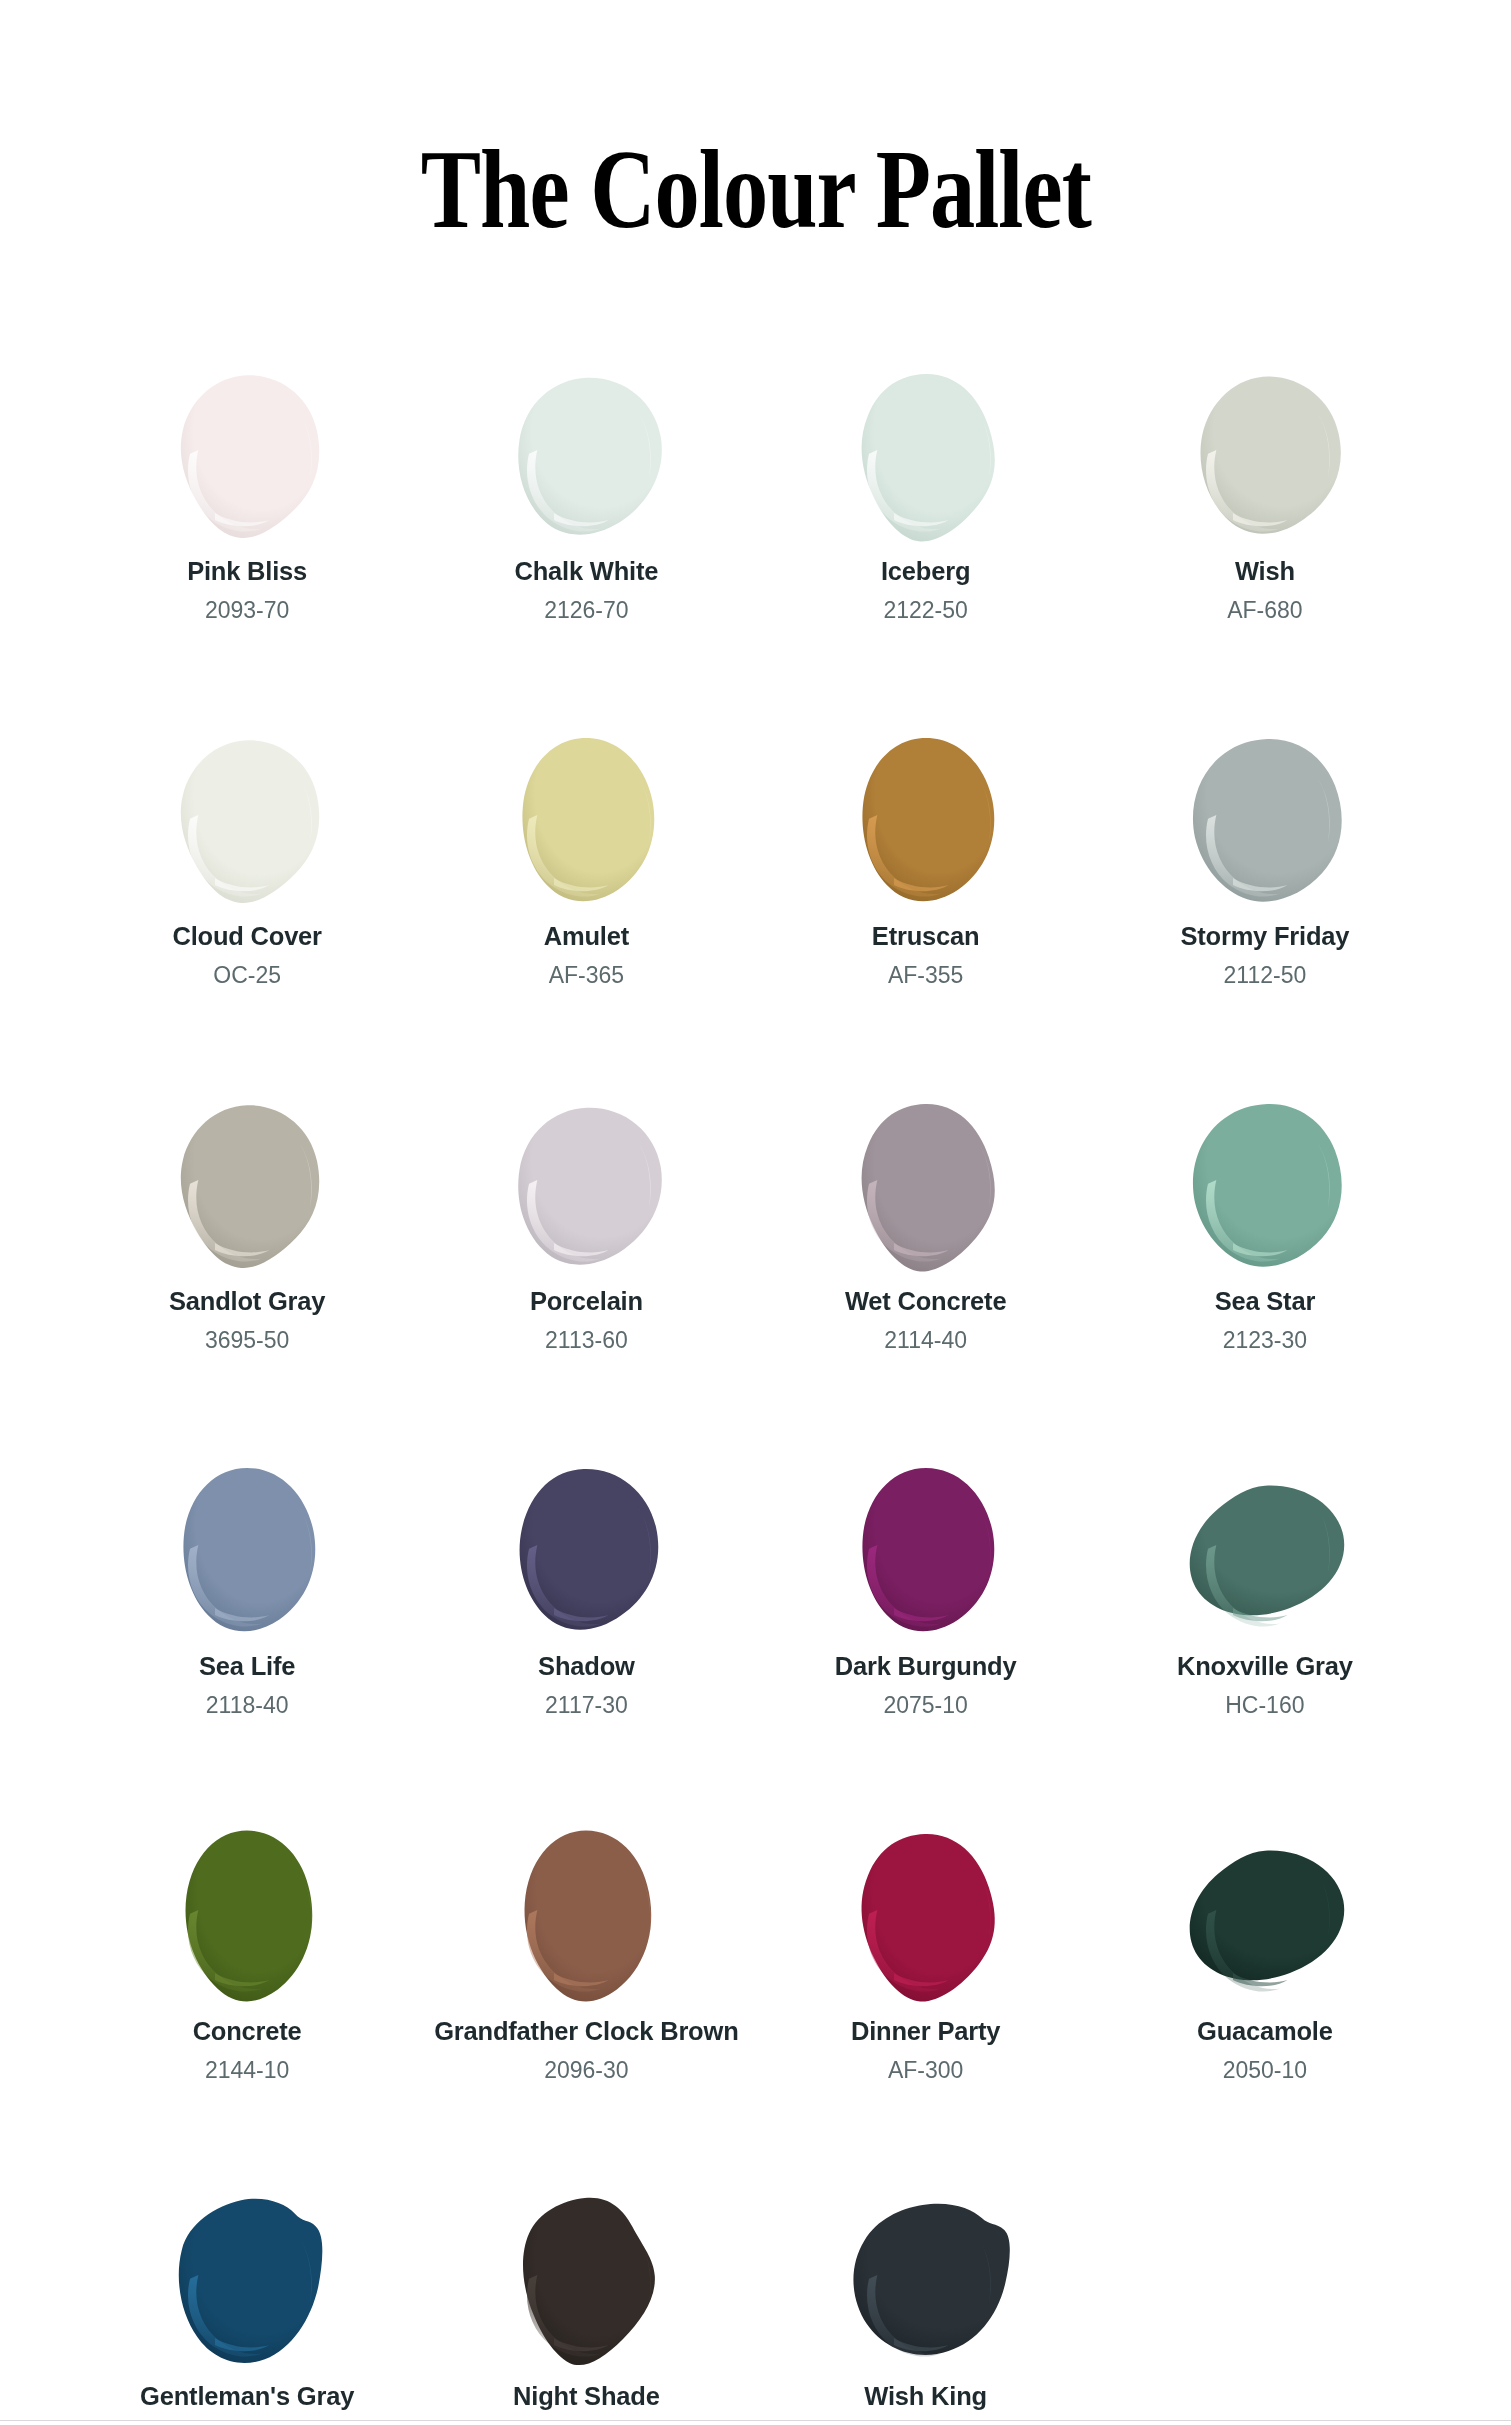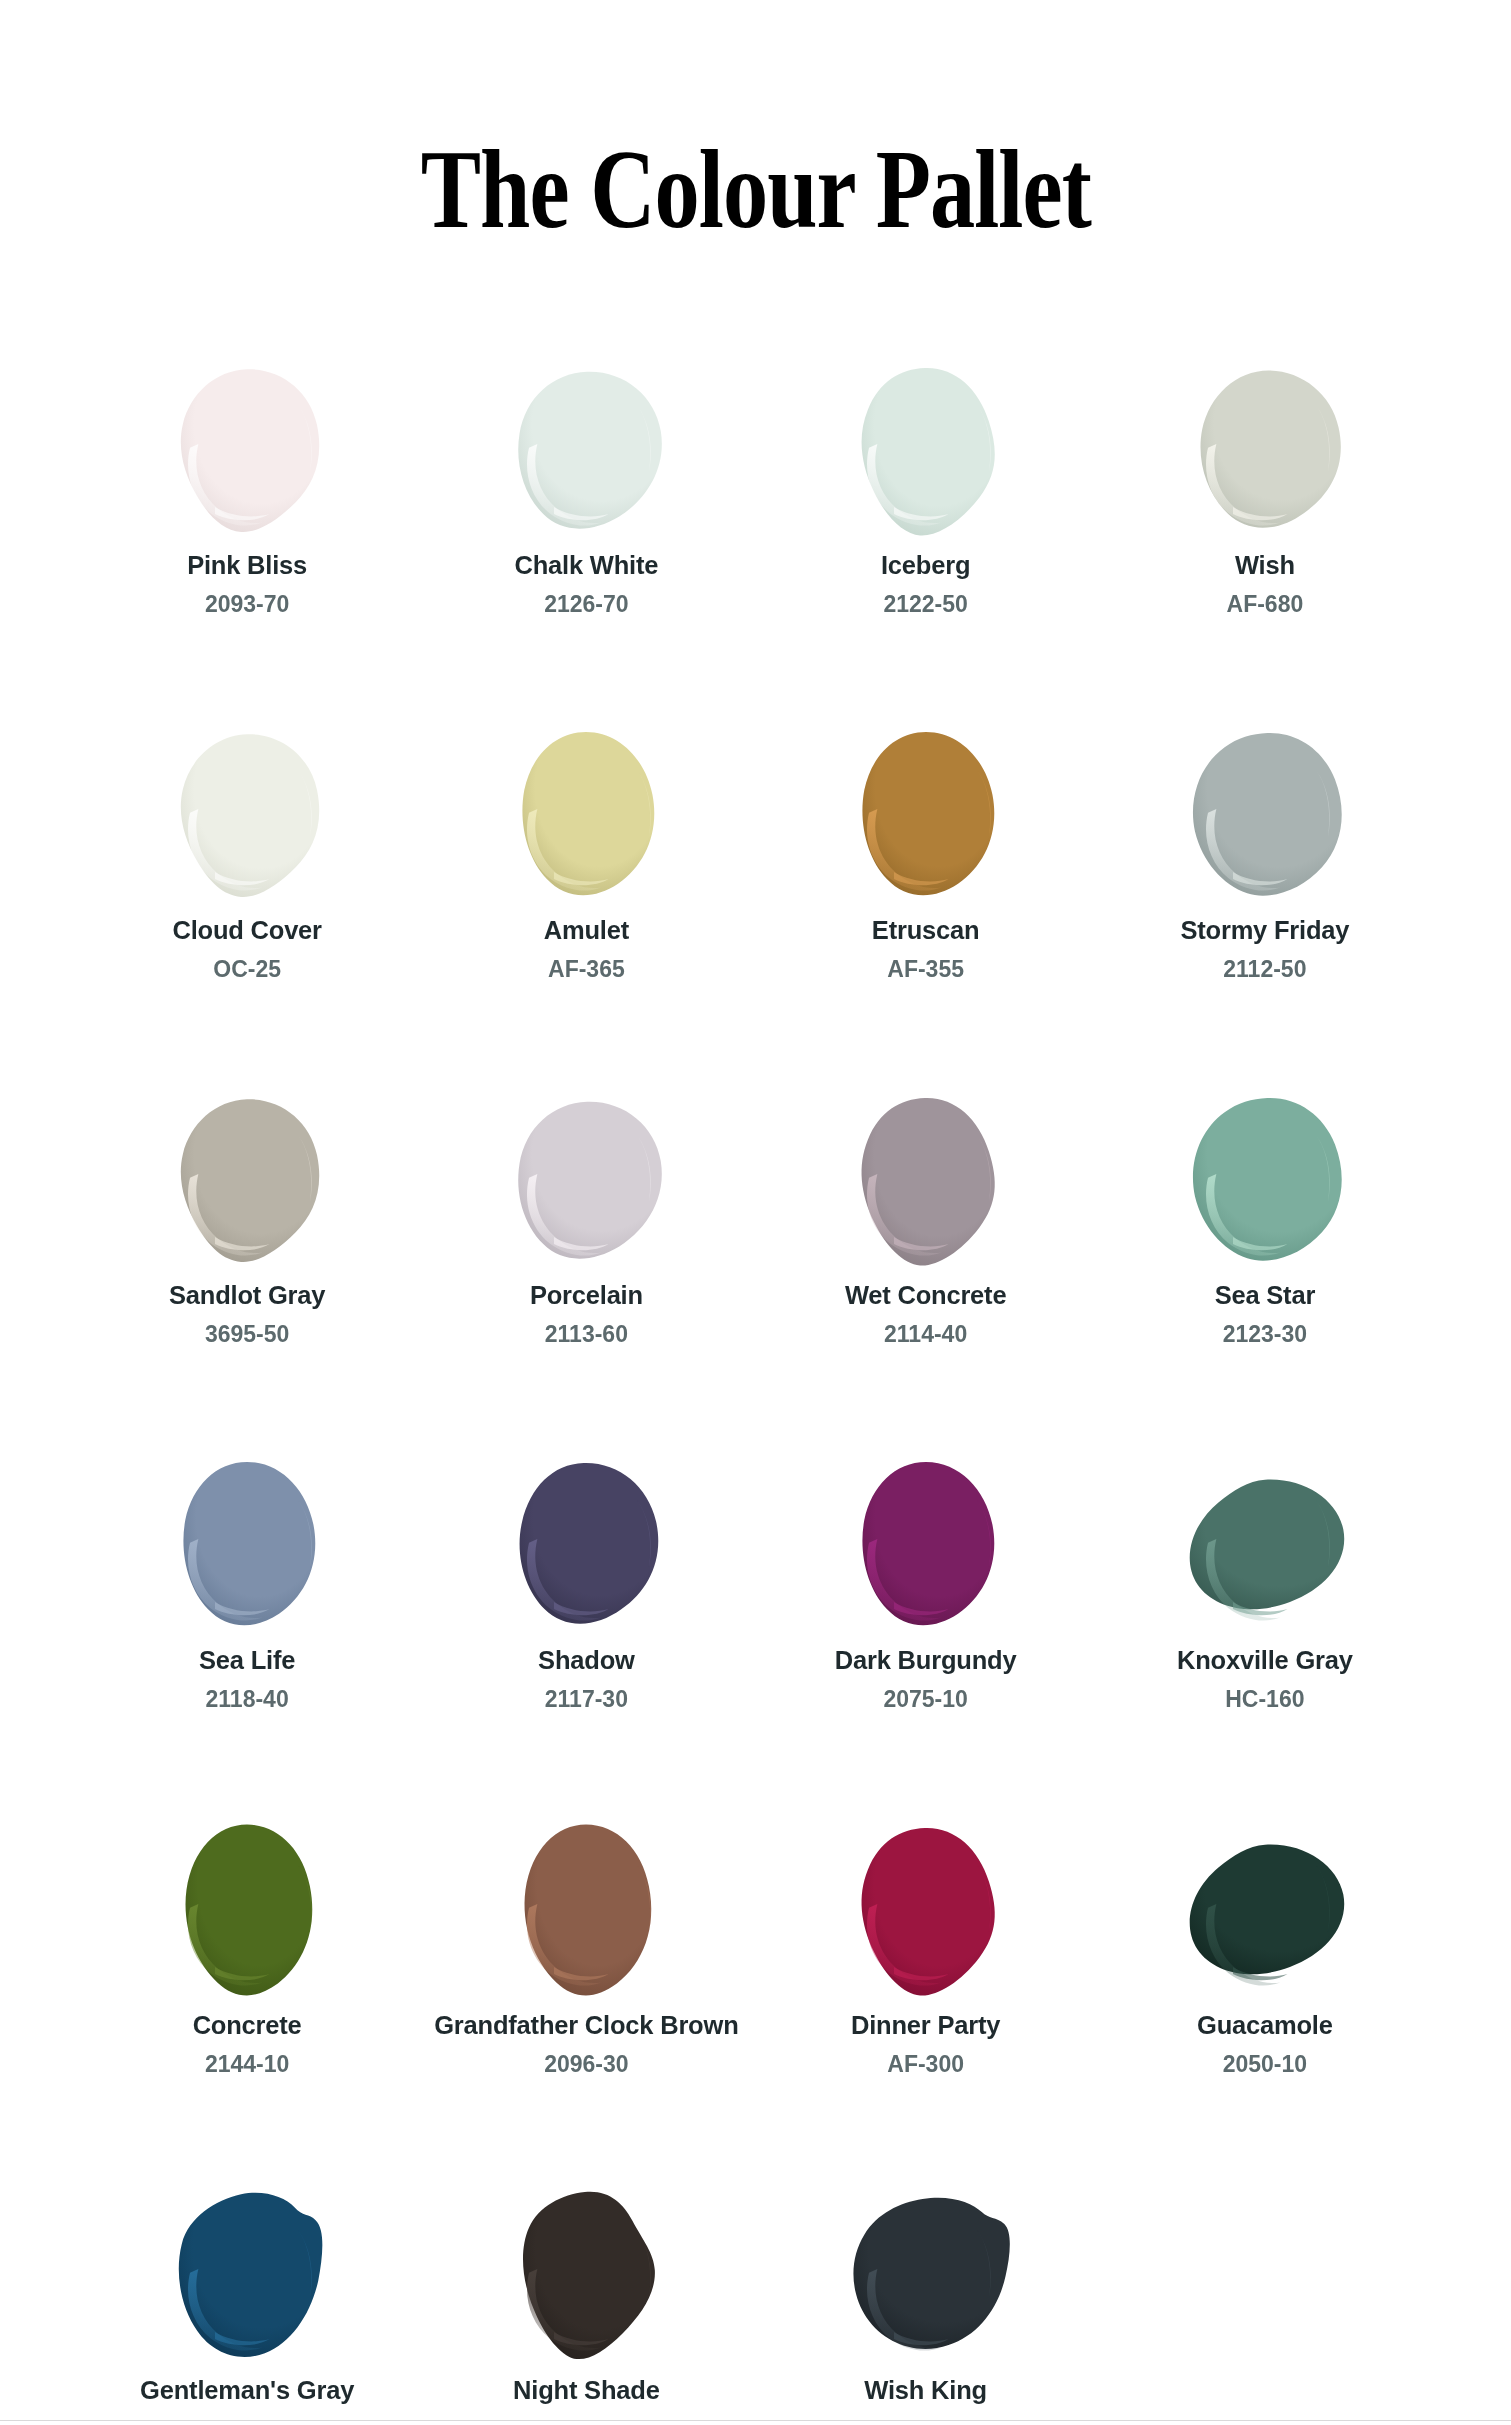--- a/index.html
+++ b/index.html
@@ -25,6 +25,7 @@
     display: flex;
     flex-direction: column;
     align-items: center;
+    gap: 6px;
   }
 
   

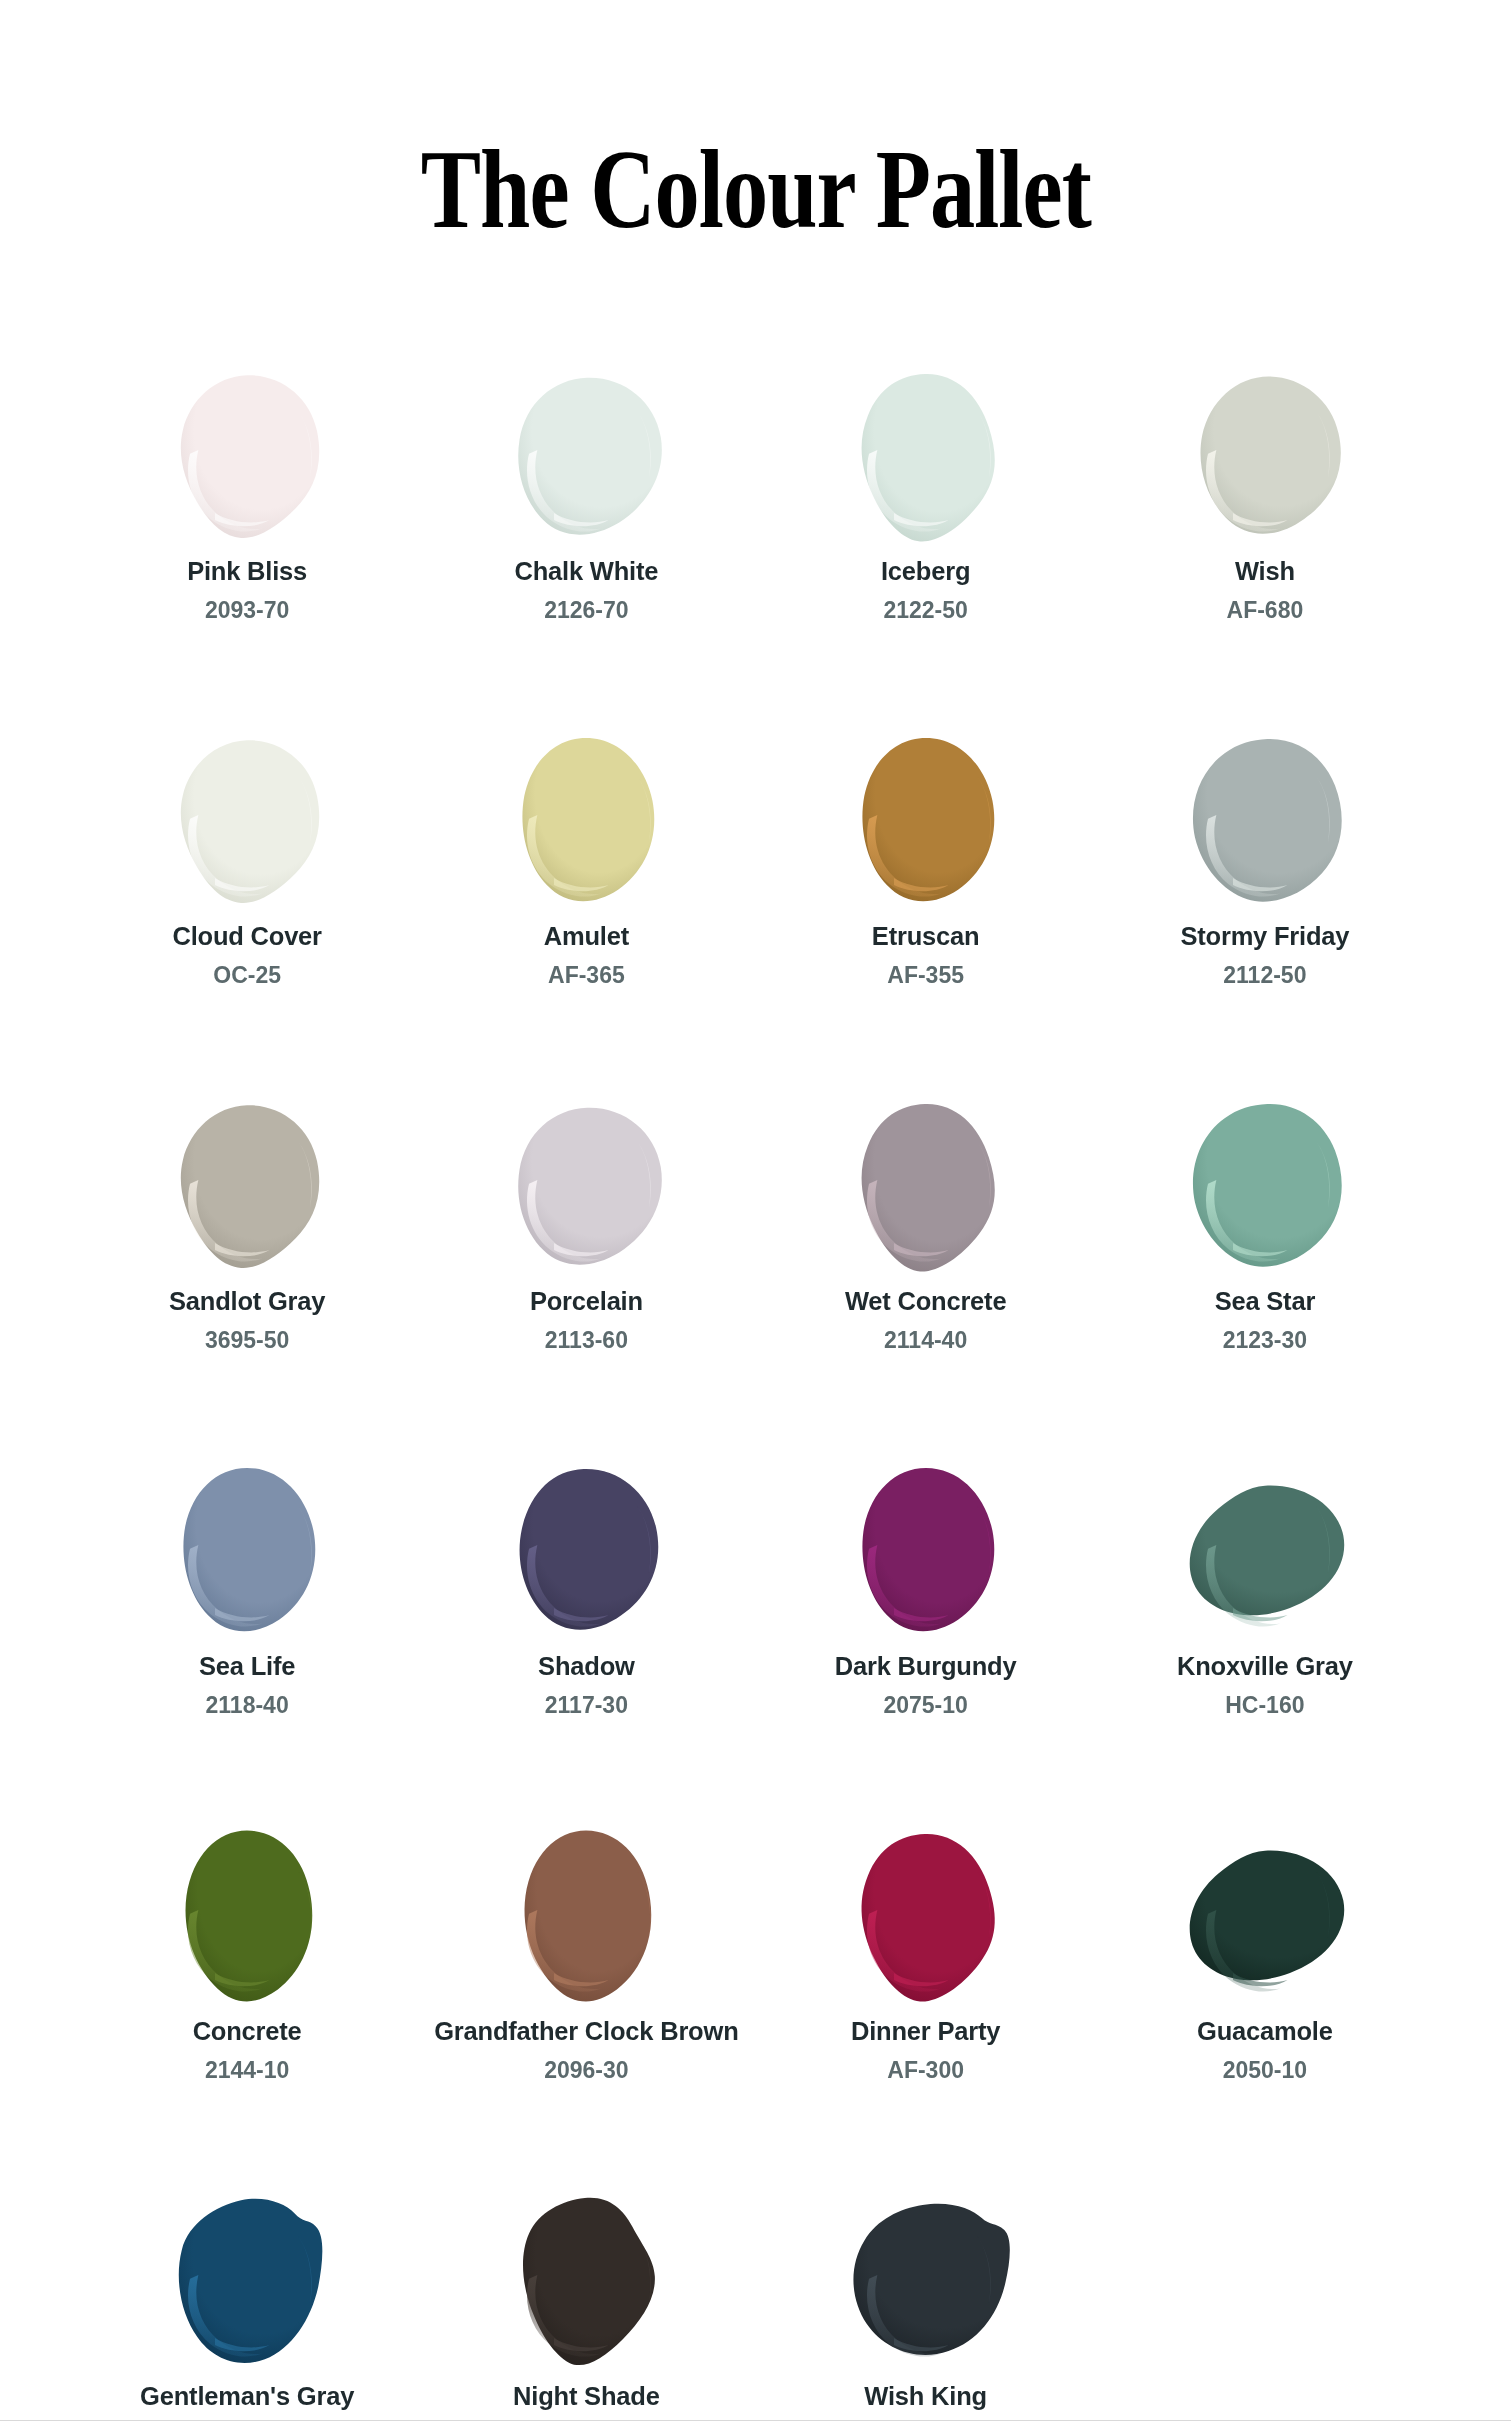--- a/index.html
+++ b/index.html
@@ -99,7 +99,7 @@
   .swatch-code {
     margin-top: 13px;
     font-size: 23px;
-    font-weight: 700;
+    font-weight: 400;
     color: #5c6a6d;
     letter-spacing: 0px;
     text-align: center;

